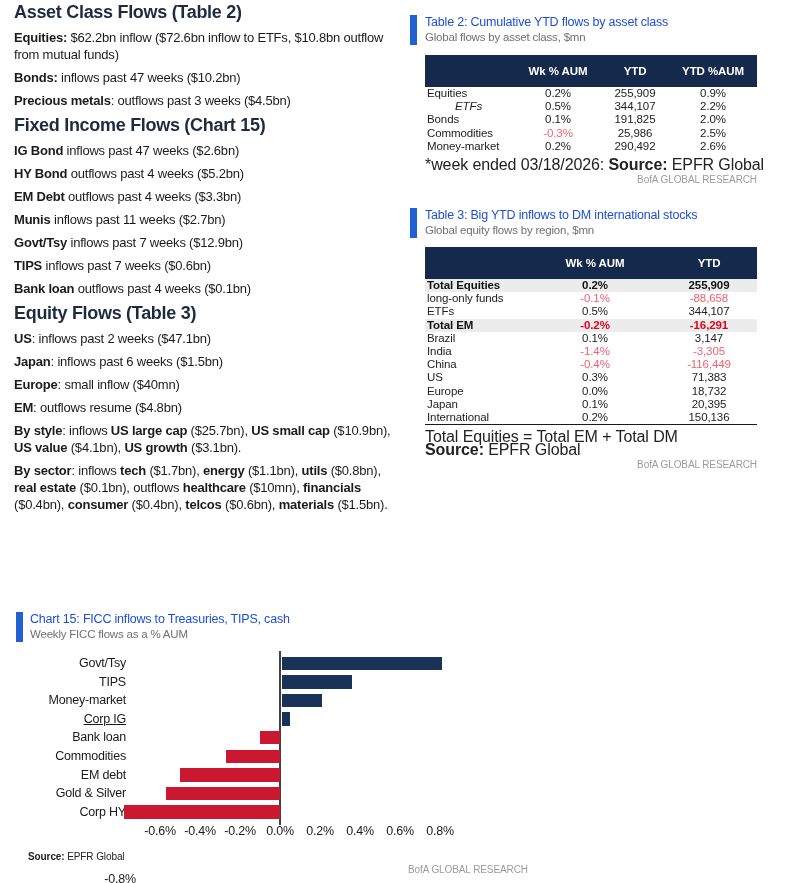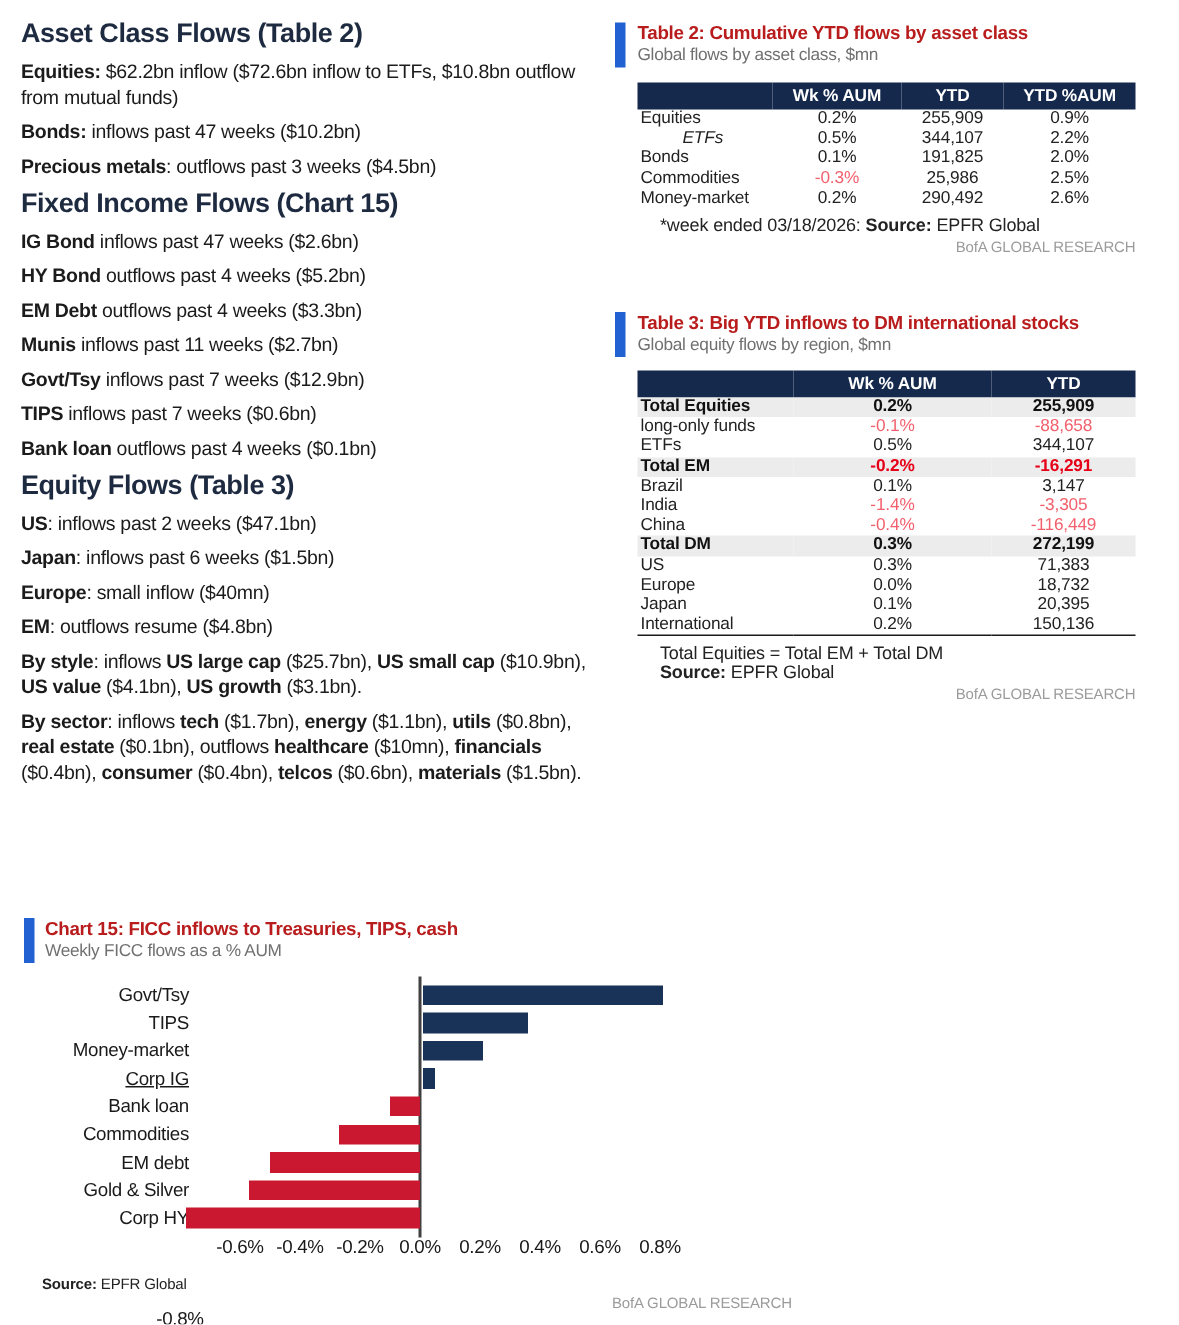--- a/index.html
+++ b/index.html
@@ -7,7 +7,7 @@
         font-family:"Liberation Sans","DejaVu Sans",sans-serif;color:#1b1b1b;}
 
   
-  .left-col{position:absolute;left:14px;top:12px;width:402px;letter-spacing:-0.2px;}
+  .left-col{position:absolute;left:14px;top:2px;width:402px;letter-spacing:-0.2px;}
   .left-col h2{font-size:18px;line-height:20px;margin:0 0 7px;color:#1d2a40;
                letter-spacing:-0.3px;font-weight:bold;}
   .left-col h2.sec-1{}

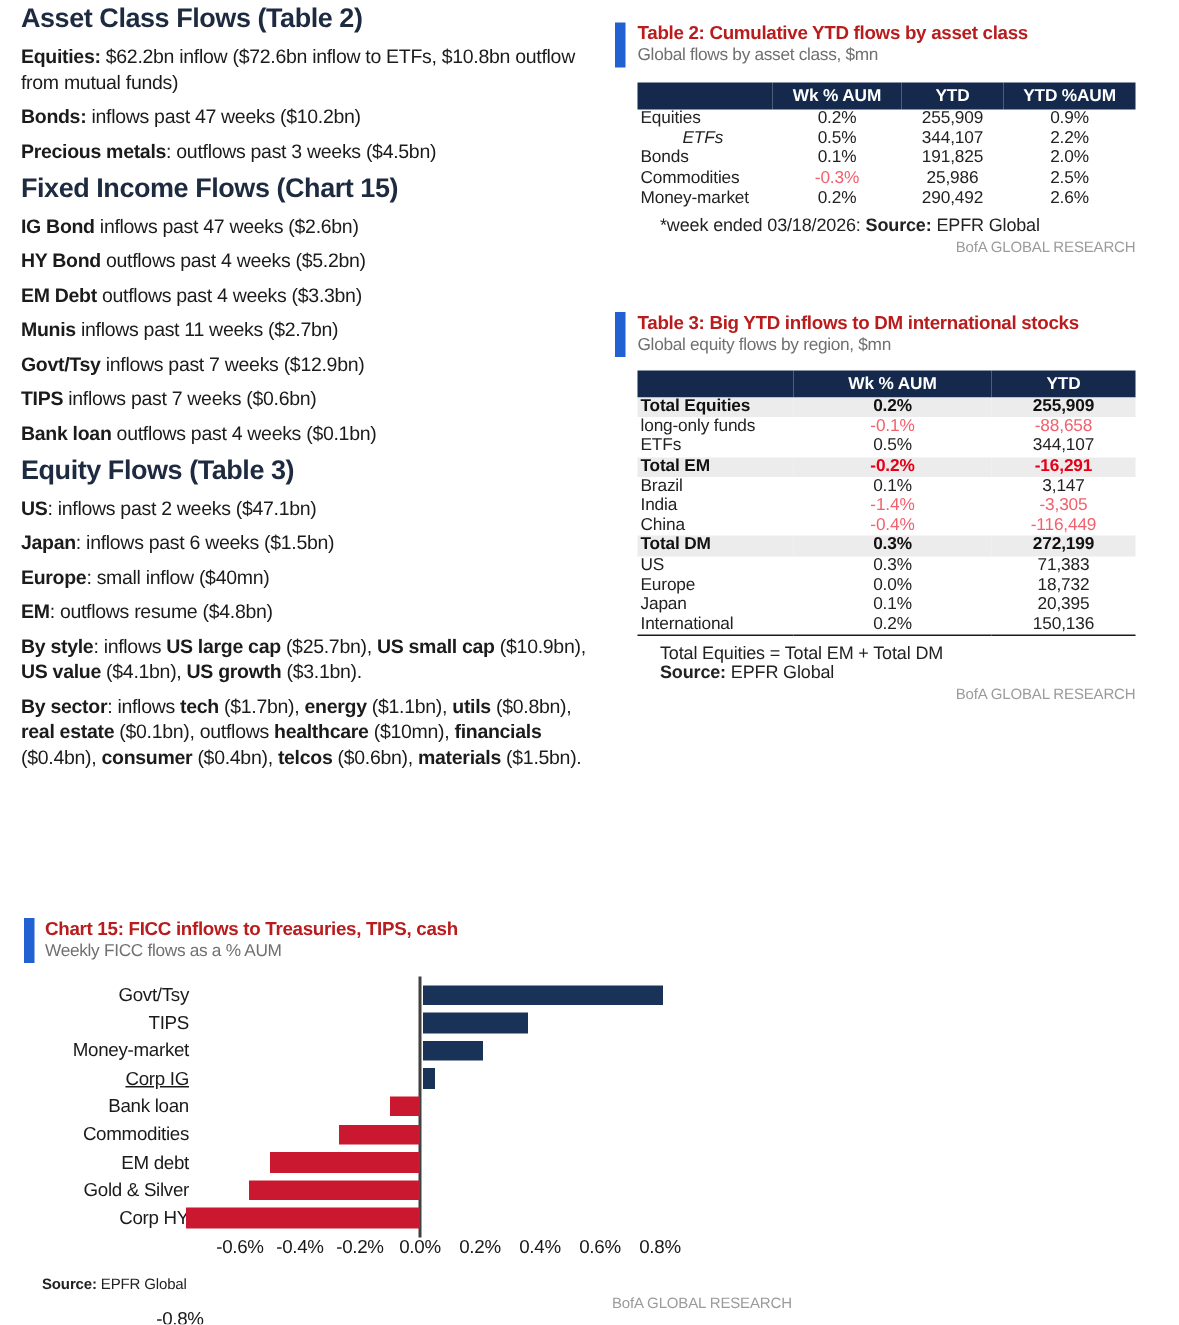--- a/index.html
+++ b/index.html
@@ -20,7 +20,7 @@
   .t2{top:15px;} .t3{top:208px;}
   .t-head{display:flex;}
   .accent{width:7px;height:30px;background:#2161d2;margin-right:8px;flex:0 0 7px;}
-  .t-title{font-size:12.5px;font-weight:bold;color:#b91c1c;line-height:15px;letter-spacing:-0.2px;}
+  .t-title{font-size:12.5px;font-weight:normal;color:#1d4ed8;line-height:15px;letter-spacing:-0.2px;}
   .t-sub{font-size:11.5px;color:#707070;line-height:14px;letter-spacing:-0.2px;}
   table{border-collapse:collapse;table-layout:fixed;width:332px;margin-left:15px;
         letter-spacing:-0.1px;}

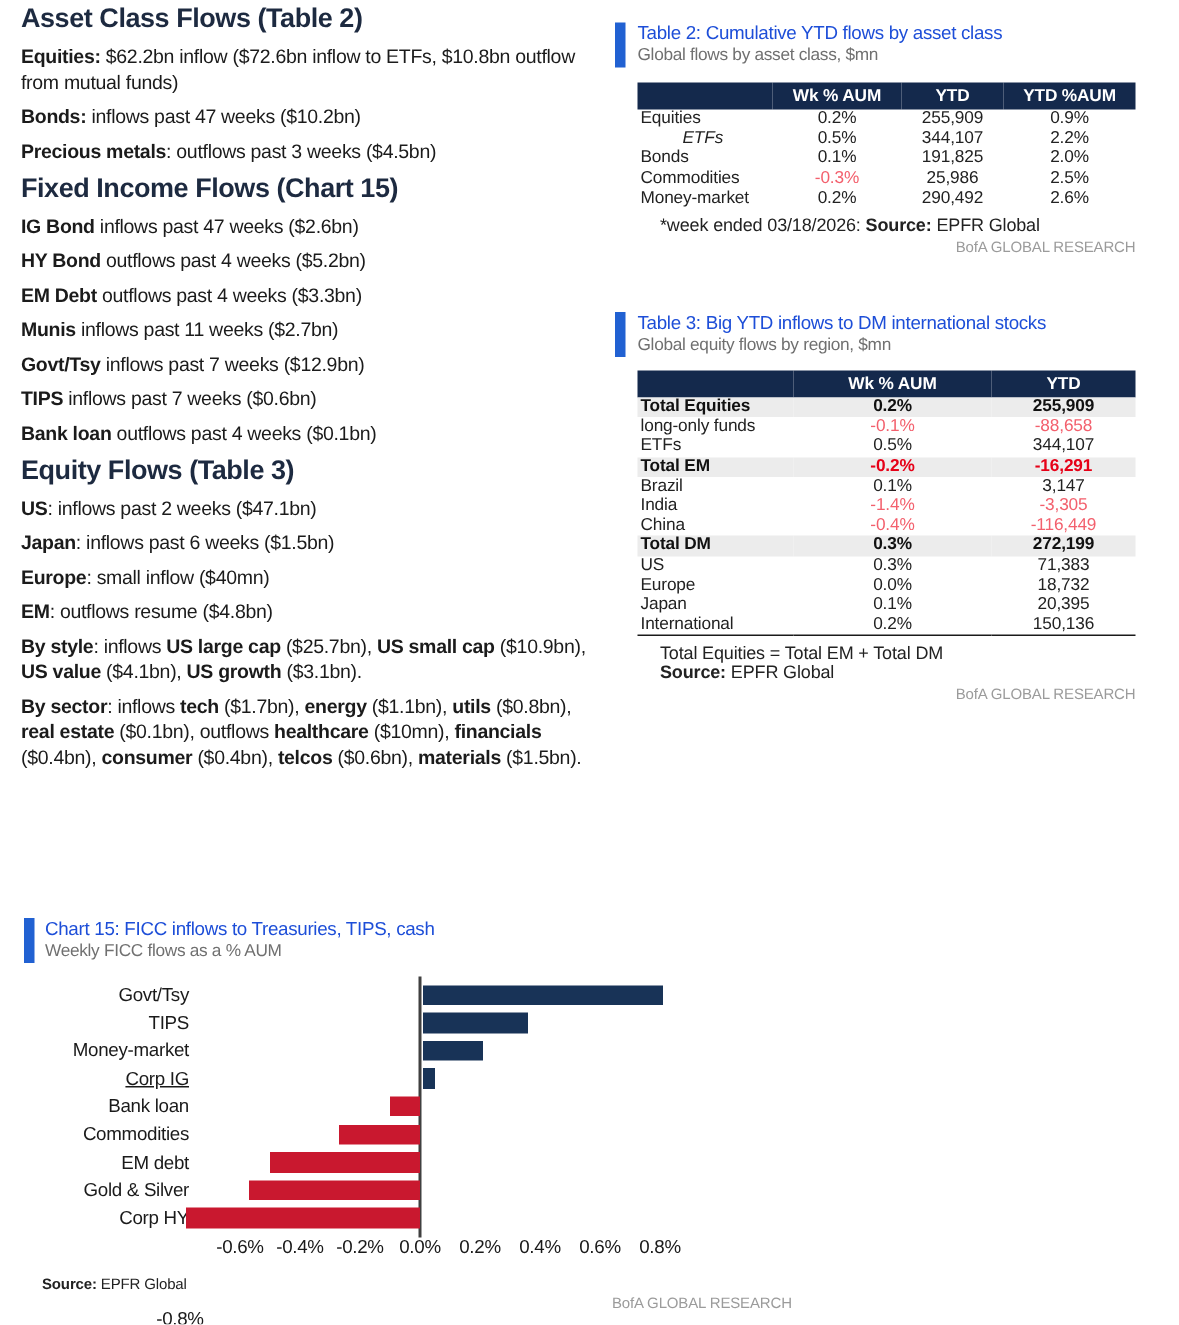--- a/index.html
+++ b/index.html
@@ -25,7 +25,7 @@
   table{border-collapse:collapse;table-layout:fixed;width:332px;margin-left:15px;
         letter-spacing:-0.1px;}
   .t2 table{margin-top:10px;} .t3 table{margin-top:9px;}
-  th{background:#14294c;color:#fff;font-size:11.5px;font-weight:bold;height:18px;
+  th{background:#14294c;color:#fff;font-size:11.5px;font-weight:bold;height:32px;
      text-align:center;padding:0 2px;}
   th:first-child{text-align:left;}
   td{font-size:11.5px;height:13.2px;line-height:13px;padding:0 2px;text-align:left;color:#222;}

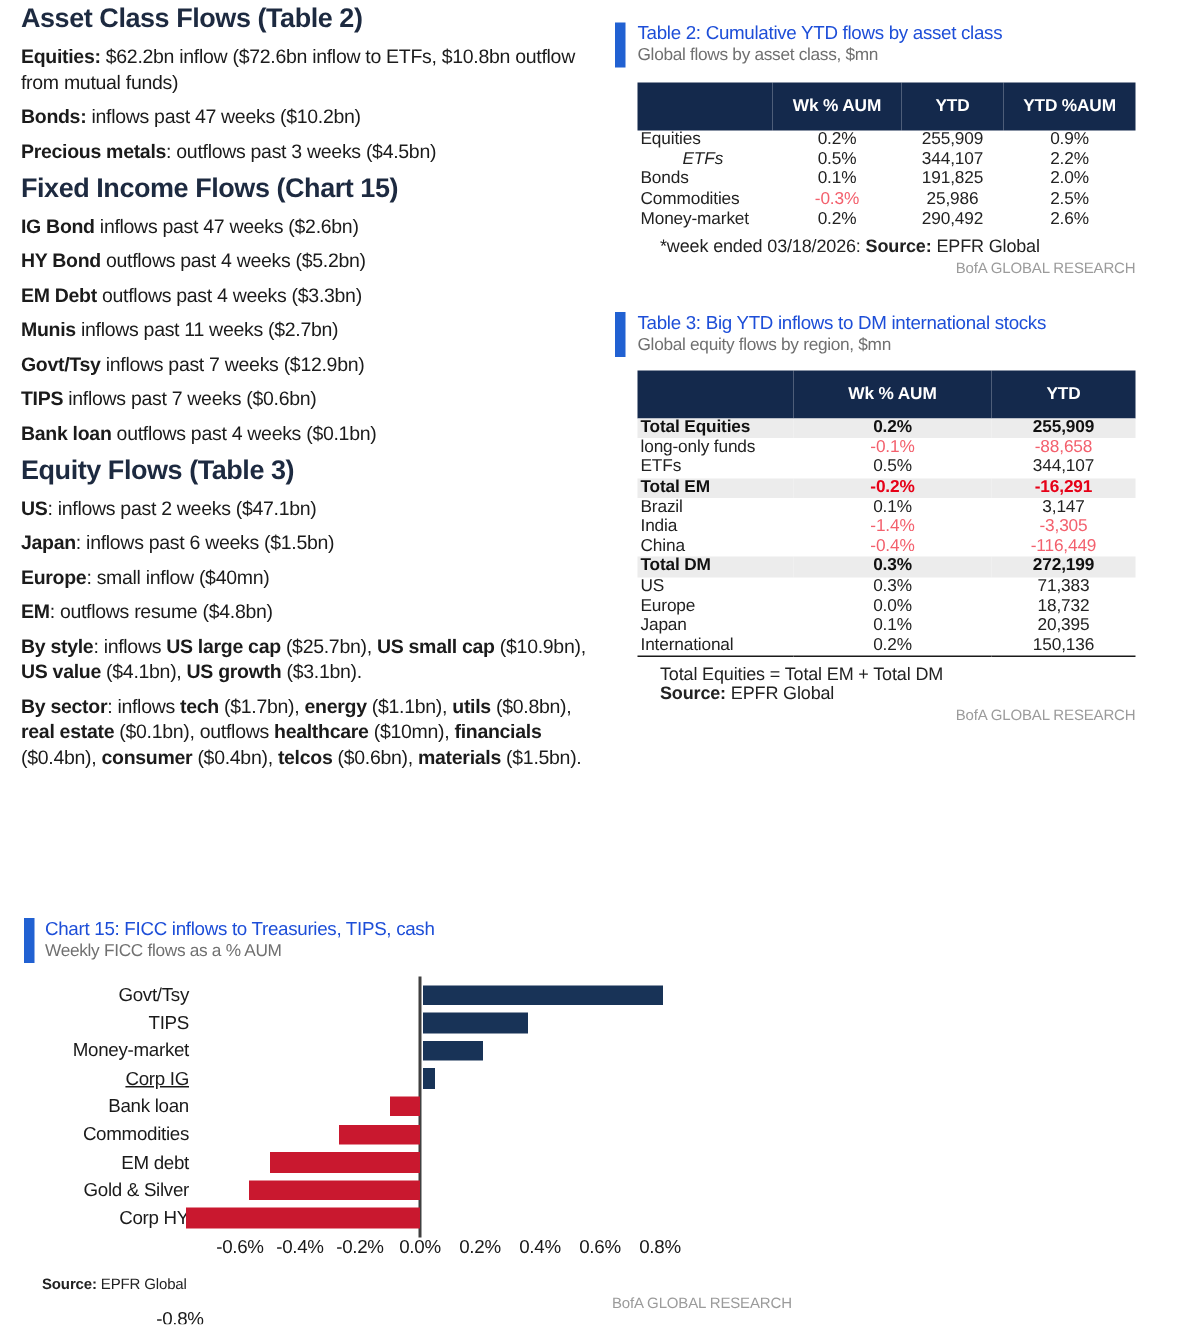--- a/index.html
+++ b/index.html
@@ -38,7 +38,7 @@
   .t2 .cw1{width:90px}.t2 .cw2{width:86px}.t2 .cw3{width:68px}.t2 .cw4{width:88px}
   .t3 .cw1{width:104px}.t3 .cw2{width:132px}.t3 .cw3{width:96px}
   .t3 table{border-bottom:1.5px solid #1a1a1a;}
-  .fn{font-size:12px;color:#222;margin-left:30px;margin-top:5px;line-height:13px;
+  .fn{font-size:16px;color:#222;margin-left:15px;margin-top:5px;line-height:13px;
       letter-spacing:-0.1px;}
   .brand{font-size:10px;color:#9b9b9b;margin-left:15px;width:332px;text-align:right;
          margin-top:3px;letter-spacing:-0.1px;}

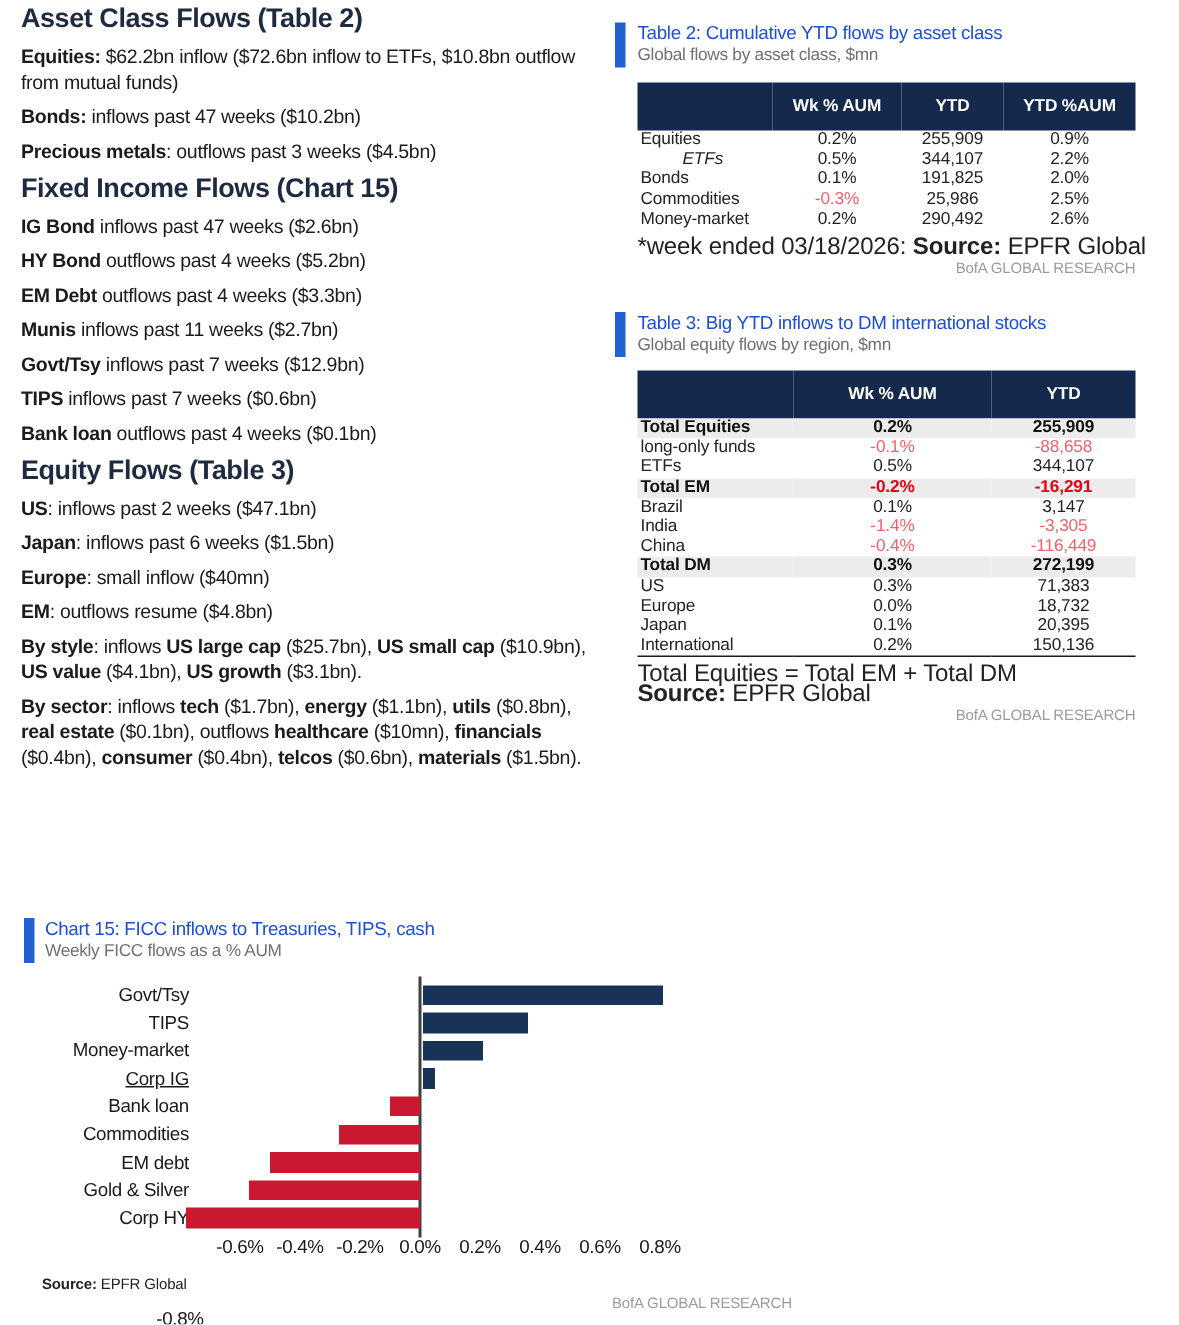--- a/index.html
+++ b/index.html
@@ -199,11 +199,6 @@
             <td>China</td>
             <td class="num neg">-0.4%</td>
             <td class="num neg">-116,449</td>
-          </tr>
-          <tr class="trow">
-            <td>Total DM</td>
-            <td class="num">0.3%</td>
-            <td class="num">272,199</td>
           </tr>
           <tr>
             <td>US</td>

